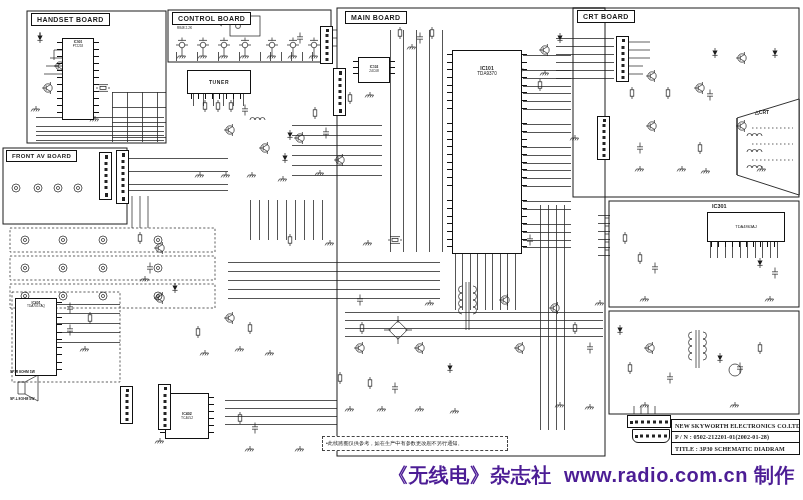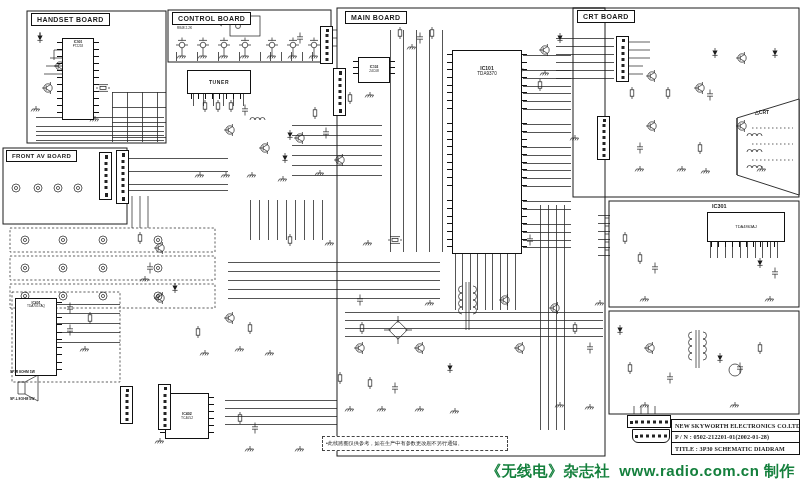--- a/index.html
+++ b/index.html
@@ -40,7 +40,7 @@
   .tb div:first-child{border-top:none}
   .note{position:absolute;left:322px;top:436px;width:178px;height:13px;z-index:4;border:.8px dashed #444;
         background:#fff;font-size:5.2px;line-height:13px;padding:0 3px;white-space:nowrap;overflow:hidden}
-  .footer{position:absolute;right:8px;top:462px;z-index:4;font-size:15px;font-weight:bold;color:#15803d;
+  .footer{position:absolute;right:8px;top:462px;z-index:4;font-size:20px;font-weight:bold;color:#4c1d95;
           letter-spacing:.5px;white-space:pre}
 </style>
 </head>

